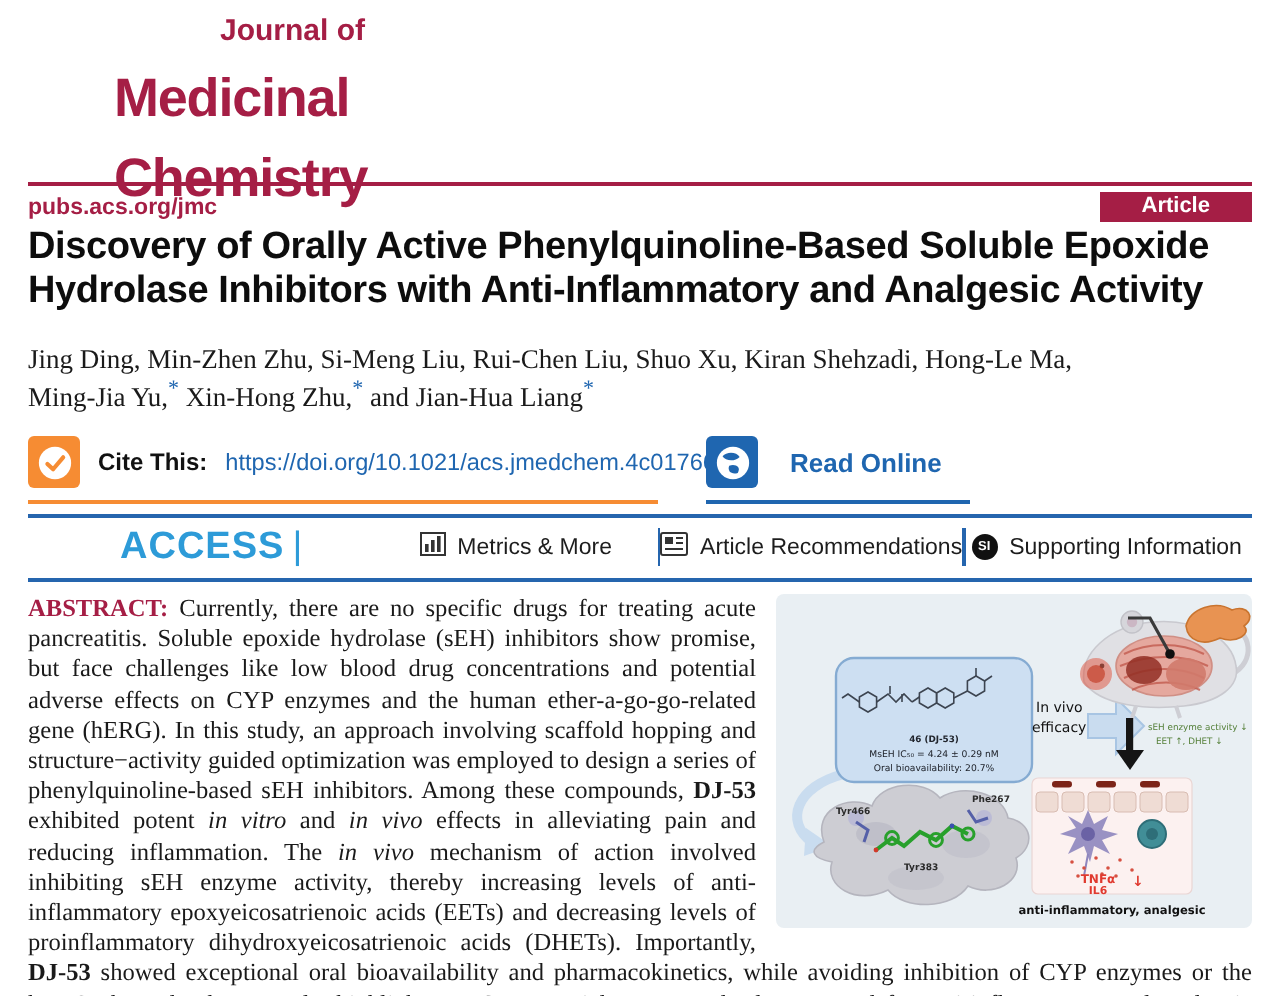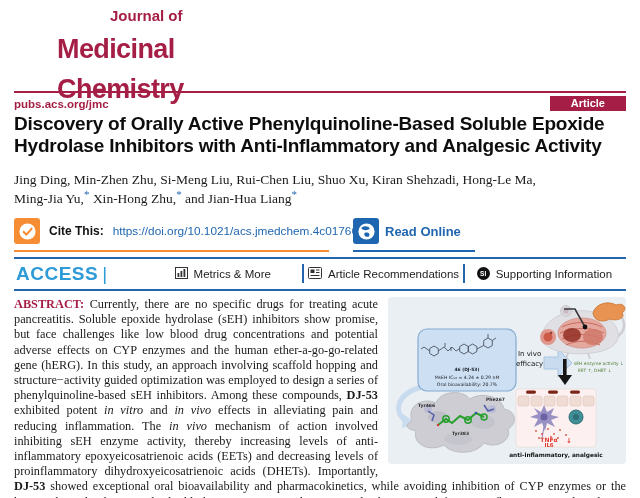--- a/index.html
+++ b/index.html
@@ -36,7 +36,7 @@
   .icon-sq.blue{background:var(--blue);}
   .cite-label{font-weight:700;font-size:12px;white-space:nowrap;}
   .doi{color:var(--blue);font-size:11.8px;text-decoration:none;white-space:nowrap;}
-  .read-widget{margin-left:24px;display:flex;align-items:center;gap:6px;border-bottom:2.5px solid var(--blue);padding:2px 14px 6px 0;cursor:pointer;}
+  .read-widget{margin-left:24px;display:flex;align-items:center;gap:16px;border-bottom:2.5px solid var(--blue);padding:2px 14px 6px 0;cursor:pointer;}
   .read-label{color:var(--blue);font-weight:700;font-size:13px;white-space:nowrap;}
 
   

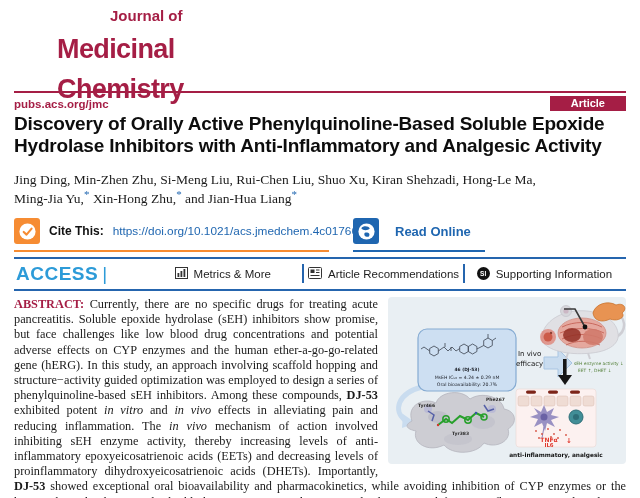--- a/index.html
+++ b/index.html
@@ -44,7 +44,7 @@
   .rule-blue.top{top:257px;}
   .rule-blue.bottom{top:289px;}
   .access-row{position:absolute;top:260px;left:16px;right:16px;height:27px;display:flex;align-items:center;}
-  .access-logo{color:var(--lightblue);font-size:19px;font-weight:700;letter-spacing:0.5px;cursor:pointer;}
+  .access-logo{color:var(--lightblue);font-size:19px;font-weight:700;letter-spacing:0.5px;cursor:pointer;margin-left:44px;}
   .access-pipe{color:var(--lightblue);font-size:19px;font-weight:400;margin-left:4px;}
   .access-items{flex:1;display:flex;align-items:center;margin-left:36px;}
   .access-item{flex:1;display:flex;align-items:center;justify-content:center;gap:6px;font-size:11.5px;color:#1d1d1d;cursor:pointer;white-space:nowrap;}

